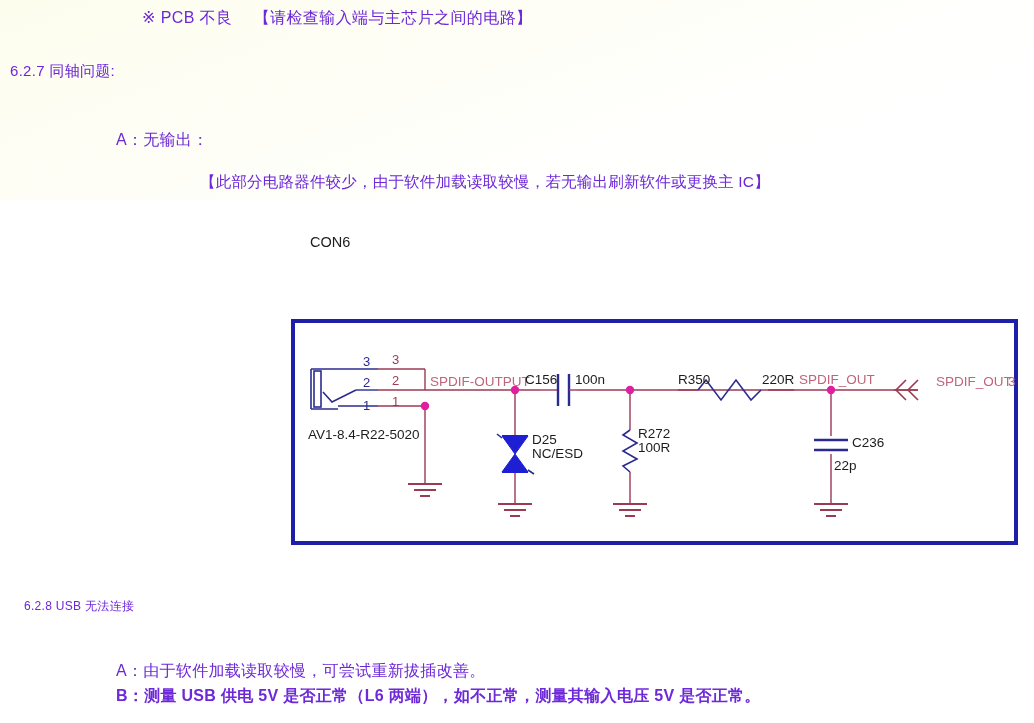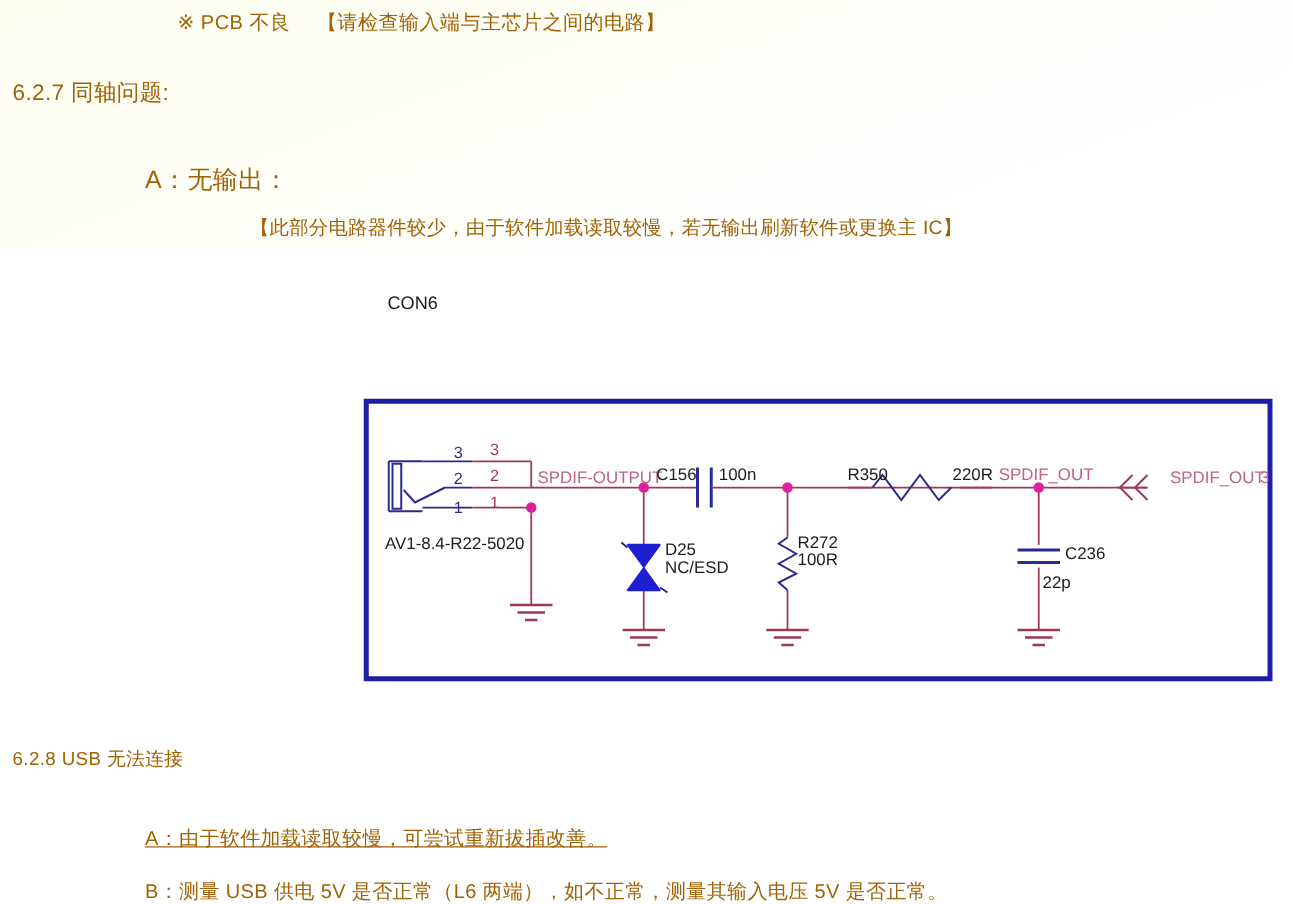--- a/index.html
+++ b/index.html
@@ -34,7 +34,7 @@
   .txt {
     position: absolute;
     white-space: nowrap;
-    color: #a16207;
+    color: #6d28d9;
   }
   .note-line      { left: 142px; top: 8px;   font-size: 16px; letter-spacing: .4px; }
   .section-627    { left: 10px;  top: 62px;  font-size: 18px; letter-spacing: .3px; }

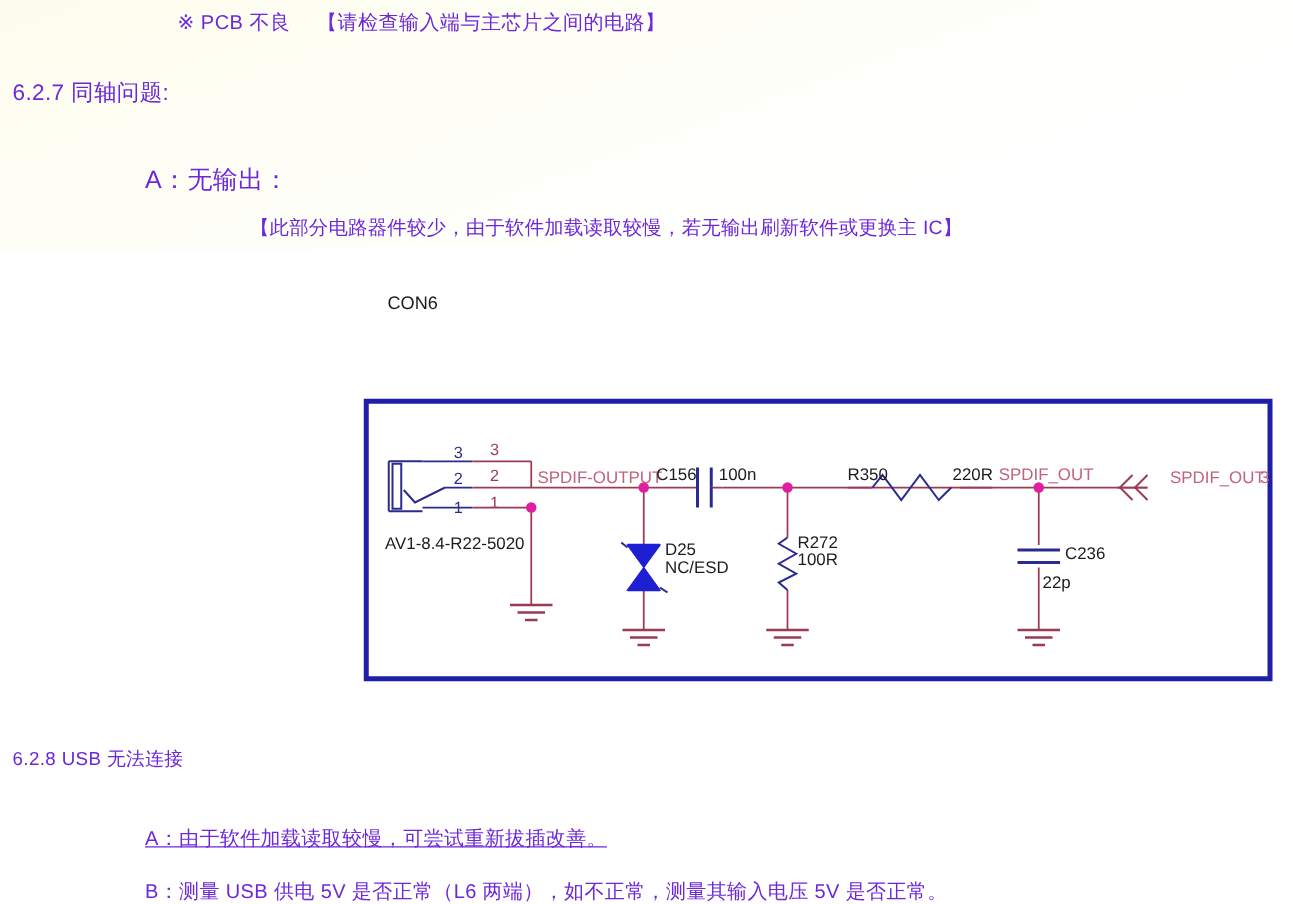--- a/index.html
+++ b/index.html
@@ -37,7 +37,7 @@
     color: #6d28d9;
   }
   .note-line      { left: 142px; top: 8px;   font-size: 16px; letter-spacing: .4px; }
-  .section-627    { left: 10px;  top: 62px;  font-size: 18px; letter-spacing: .3px; }
+  .section-627    { left: 10px;  top: 62px;  font-size: 15px; letter-spacing: .3px; }
   .ans-a-627      { left: 116px; top: 130px; font-size: 20px; letter-spacing: .3px; }
   .bracket-note   { left: 200px; top: 172px; font-size: 15.5px; letter-spacing: .2px; }
   .section-628    { left: 10px;  top: 598px; font-size: 15px; letter-spacing: .3px; }

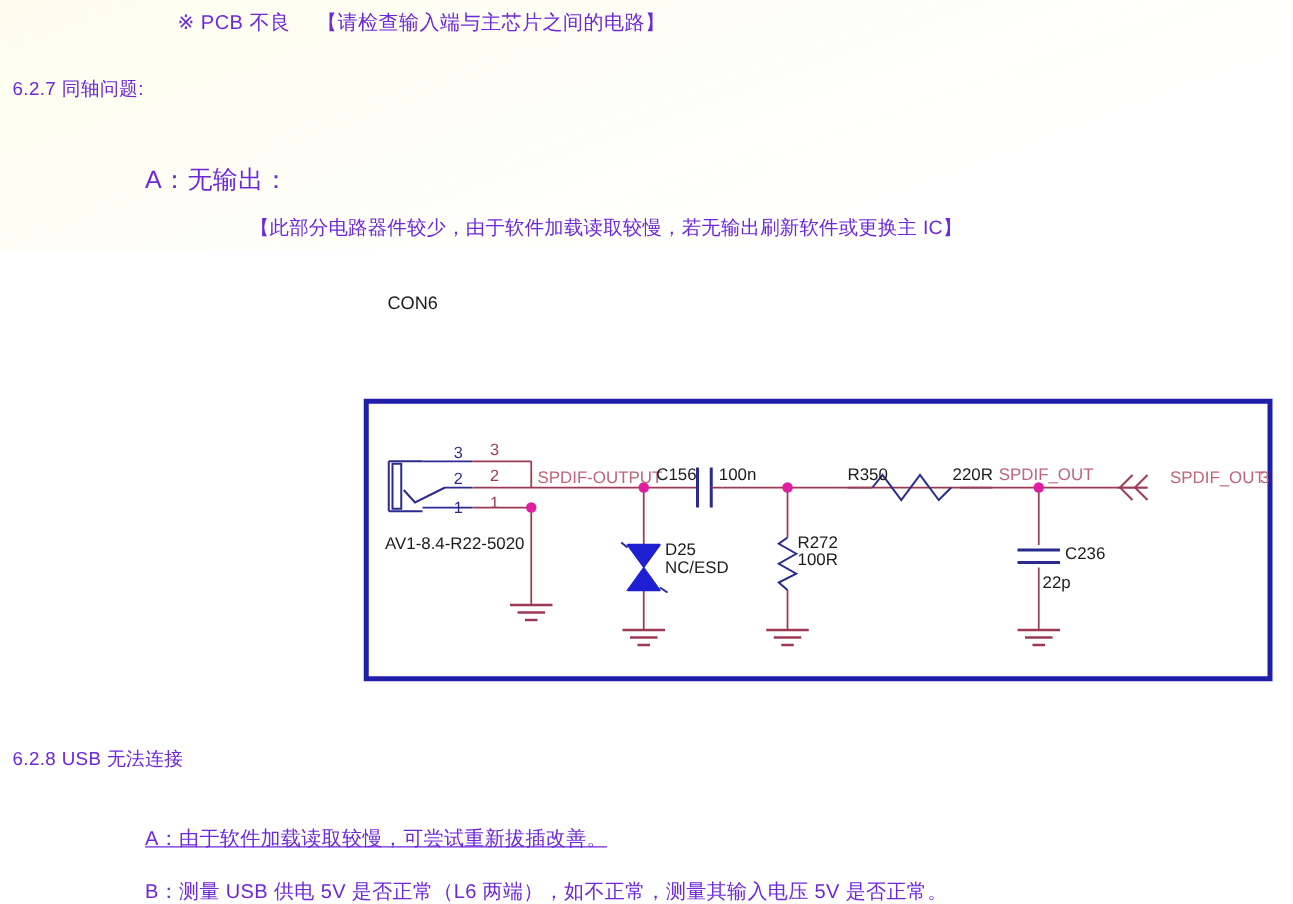--- a/index.html
+++ b/index.html
@@ -38,7 +38,7 @@
   }
   .note-line      { left: 142px; top: 8px;   font-size: 16px; letter-spacing: .4px; }
   .section-627    { left: 10px;  top: 62px;  font-size: 15px; letter-spacing: .3px; }
-  .ans-a-627      { left: 116px; top: 130px; font-size: 20px; letter-spacing: .3px; }
+  .ans-a-627      { left: 116px; top: 130px; font-size: 16px; letter-spacing: .3px; }
   .bracket-note   { left: 200px; top: 172px; font-size: 15.5px; letter-spacing: .2px; }
   .section-628    { left: 10px;  top: 598px; font-size: 15px; letter-spacing: .3px; }
   .ans-a-628      { left: 116px; top: 661px; font-size: 16px; letter-spacing: .3px; text-decoration: underline; }

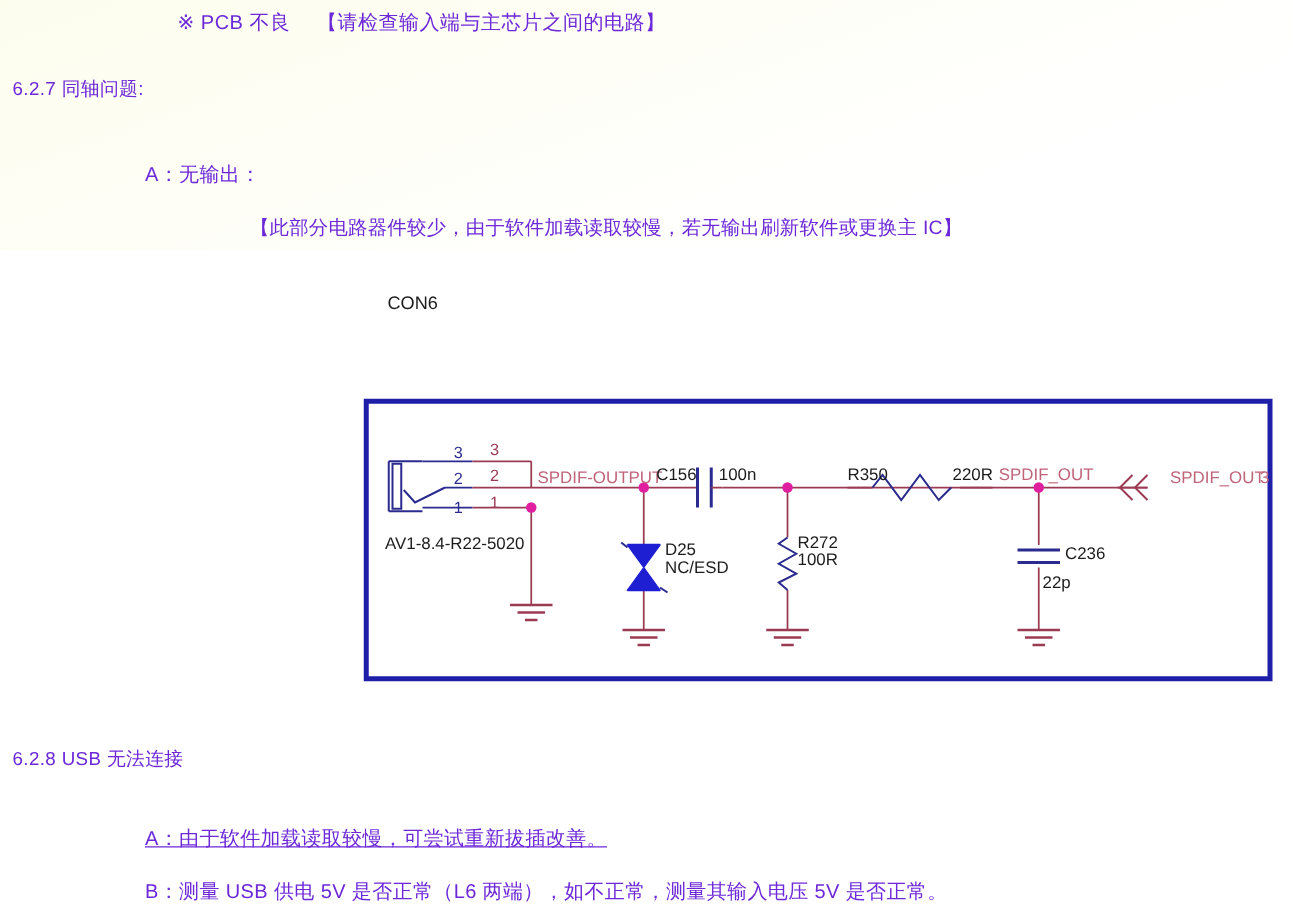--- a/index.html
+++ b/index.html
@@ -40,7 +40,7 @@
   .section-627    { left: 10px;  top: 62px;  font-size: 15px; letter-spacing: .3px; }
   .ans-a-627      { left: 116px; top: 130px; font-size: 16px; letter-spacing: .3px; }
   .bracket-note   { left: 200px; top: 172px; font-size: 15.5px; letter-spacing: .2px; }
-  .section-628    { left: 10px;  top: 598px; font-size: 15px; letter-spacing: .3px; }
+  .section-628    { left: 24px;  top: 598px; font-size: 12px; letter-spacing: .3px; }
   .ans-a-628      { left: 116px; top: 661px; font-size: 16px; letter-spacing: .3px; text-decoration: underline; }
   .ans-b-628      { left: 116px; top: 703px; font-size: 16px; letter-spacing: .3px; }
 

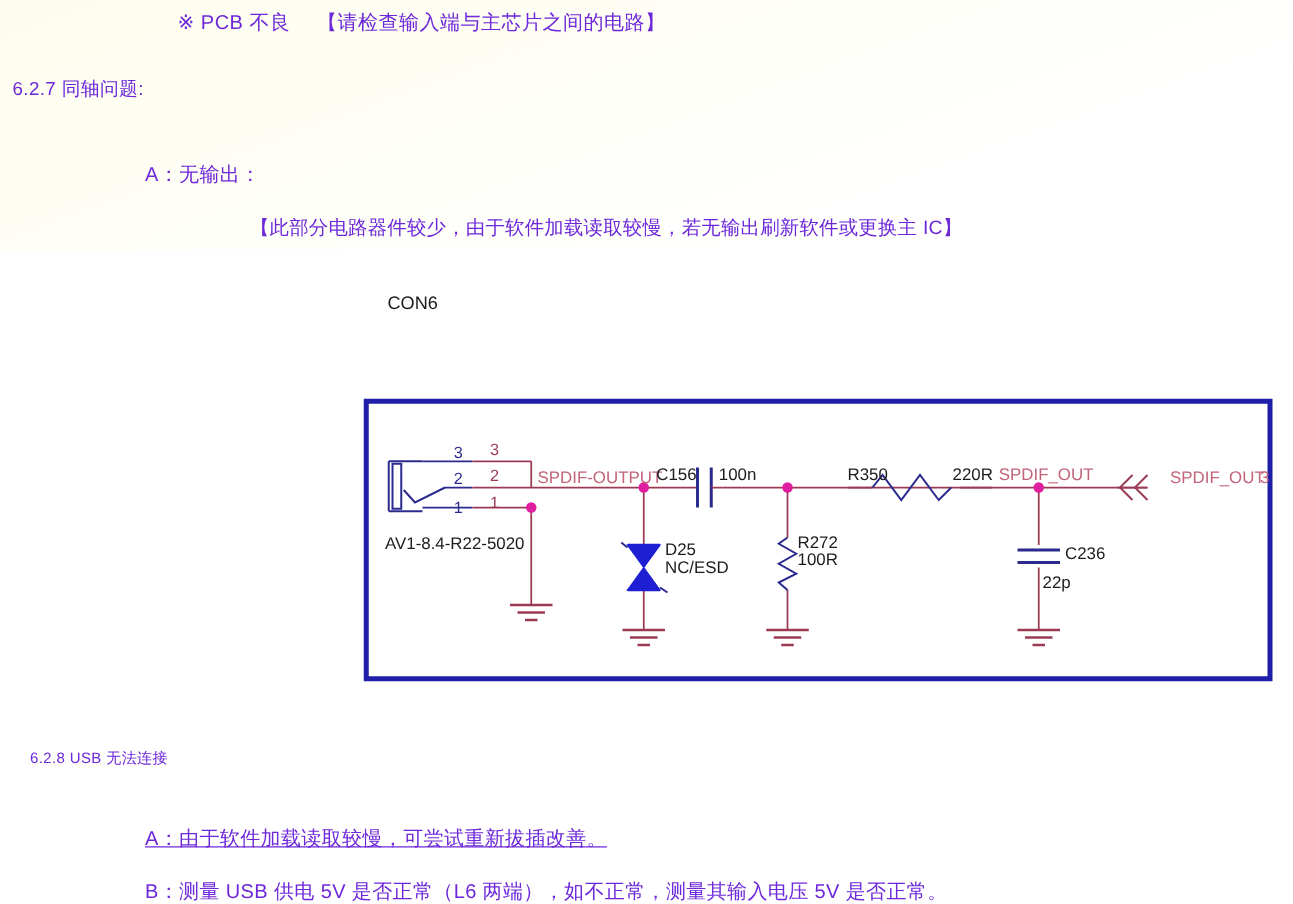--- a/index.html
+++ b/index.html
@@ -41,7 +41,7 @@
   .ans-a-627      { left: 116px; top: 130px; font-size: 16px; letter-spacing: .3px; }
   .bracket-note   { left: 200px; top: 172px; font-size: 15.5px; letter-spacing: .2px; }
   .section-628    { left: 24px;  top: 598px; font-size: 12px; letter-spacing: .3px; }
-  .ans-a-628      { left: 116px; top: 661px; font-size: 16px; letter-spacing: .3px; text-decoration: underline; }
+  .ans-a-628      { left: 116px; top: 661px; font-size: 16px; letter-spacing: .3px; }
   .ans-b-628      { left: 116px; top: 703px; font-size: 16px; letter-spacing: .3px; }
 
   

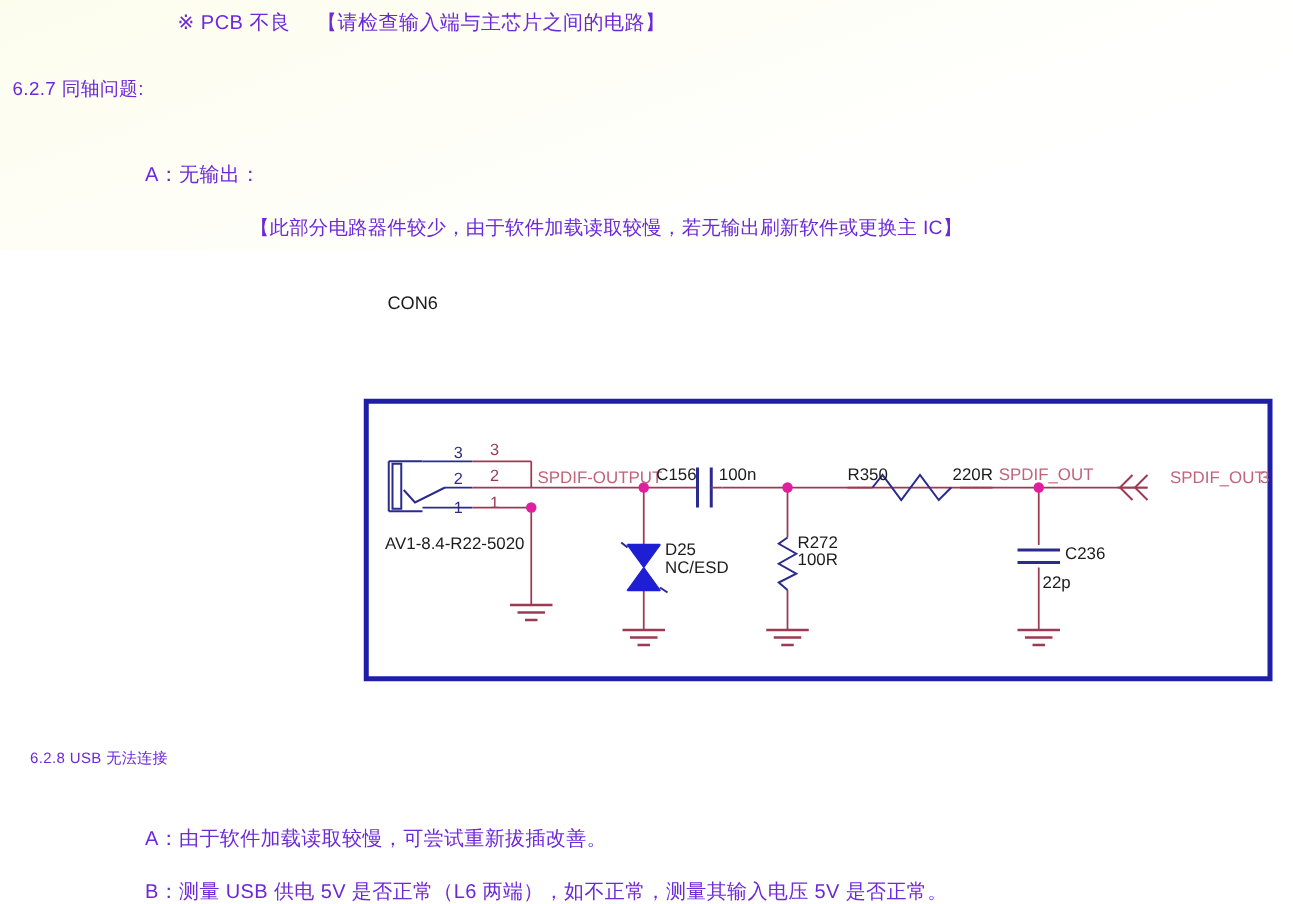--- a/index.html
+++ b/index.html
@@ -42,7 +42,7 @@
   .bracket-note   { left: 200px; top: 172px; font-size: 15.5px; letter-spacing: .2px; }
   .section-628    { left: 24px;  top: 598px; font-size: 12px; letter-spacing: .3px; }
   .ans-a-628      { left: 116px; top: 661px; font-size: 16px; letter-spacing: .3px; }
-  .ans-b-628      { left: 116px; top: 703px; font-size: 16px; letter-spacing: .3px; }
+  .ans-b-628      { left: 116px; top: 686px; font-size: 16px; letter-spacing: .3px; font-weight: bold; }
 
   
   .figure {

